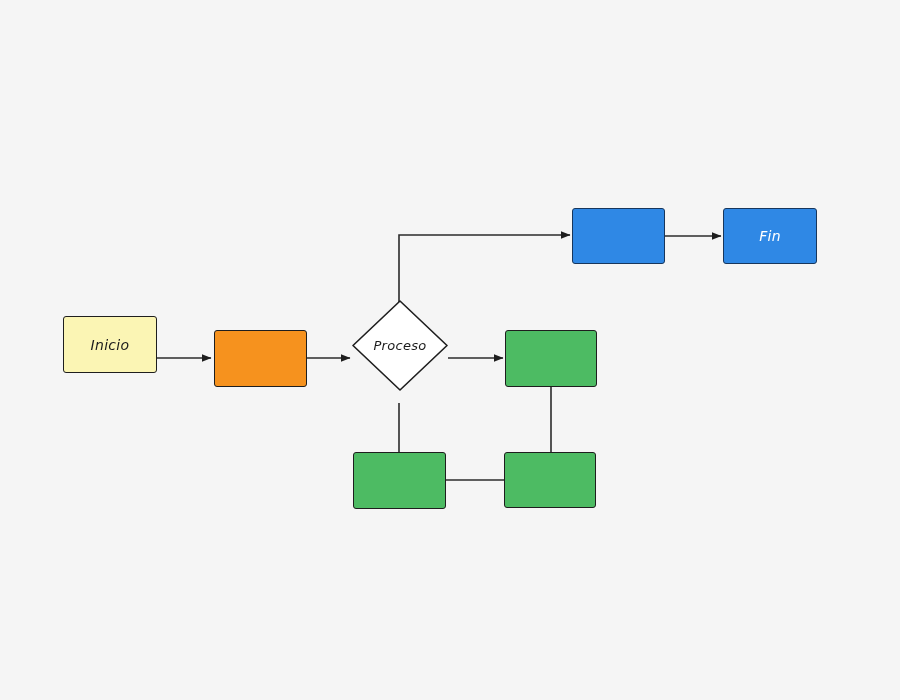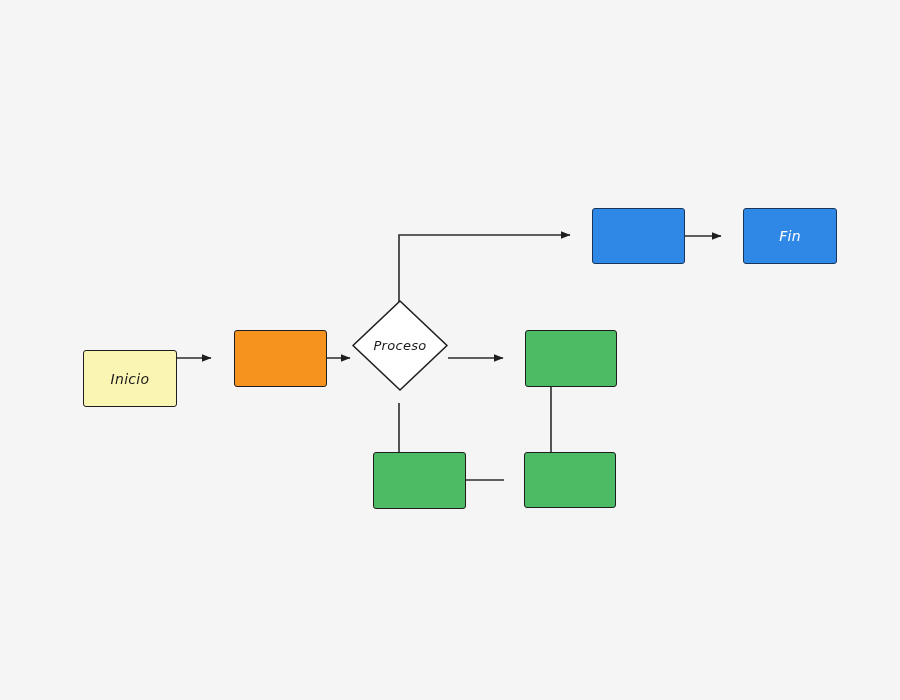--- a/index.html
+++ b/index.html
@@ -33,7 +33,6 @@
     display: flex;
     align-items: center;
     justify-content: center;
-    margin-left: 20px;
   }
   .node-label {
     font-style: italic;

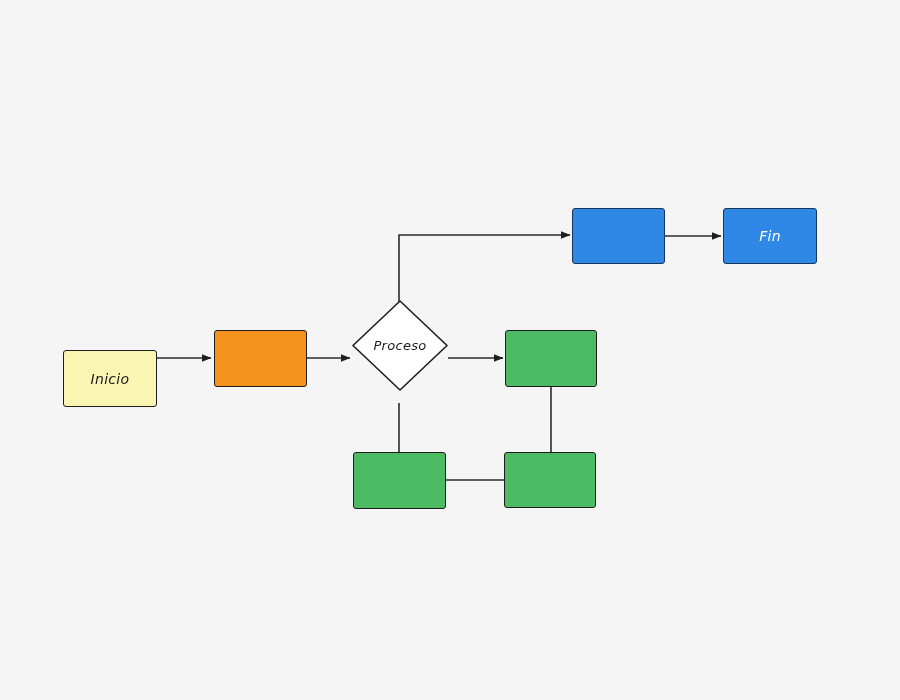--- a/index.html
+++ b/index.html
@@ -43,7 +43,7 @@
     white-space: nowrap;
   }
   
-  #node-inicio             { left: 63px;  top: 350px; width: 94px; height: 57px; }
+  #node-inicio             { left: 63px;  top: 316px; width: 94px; height: 57px; }
   #node-process-step       { left: 214px; top: 330px; width: 93px; height: 57px; }
   #node-result-right       { left: 505px; top: 330px; width: 92px; height: 57px; }
   #node-result-bottom-left { left: 353px; top: 452px; width: 93px; height: 57px; }

